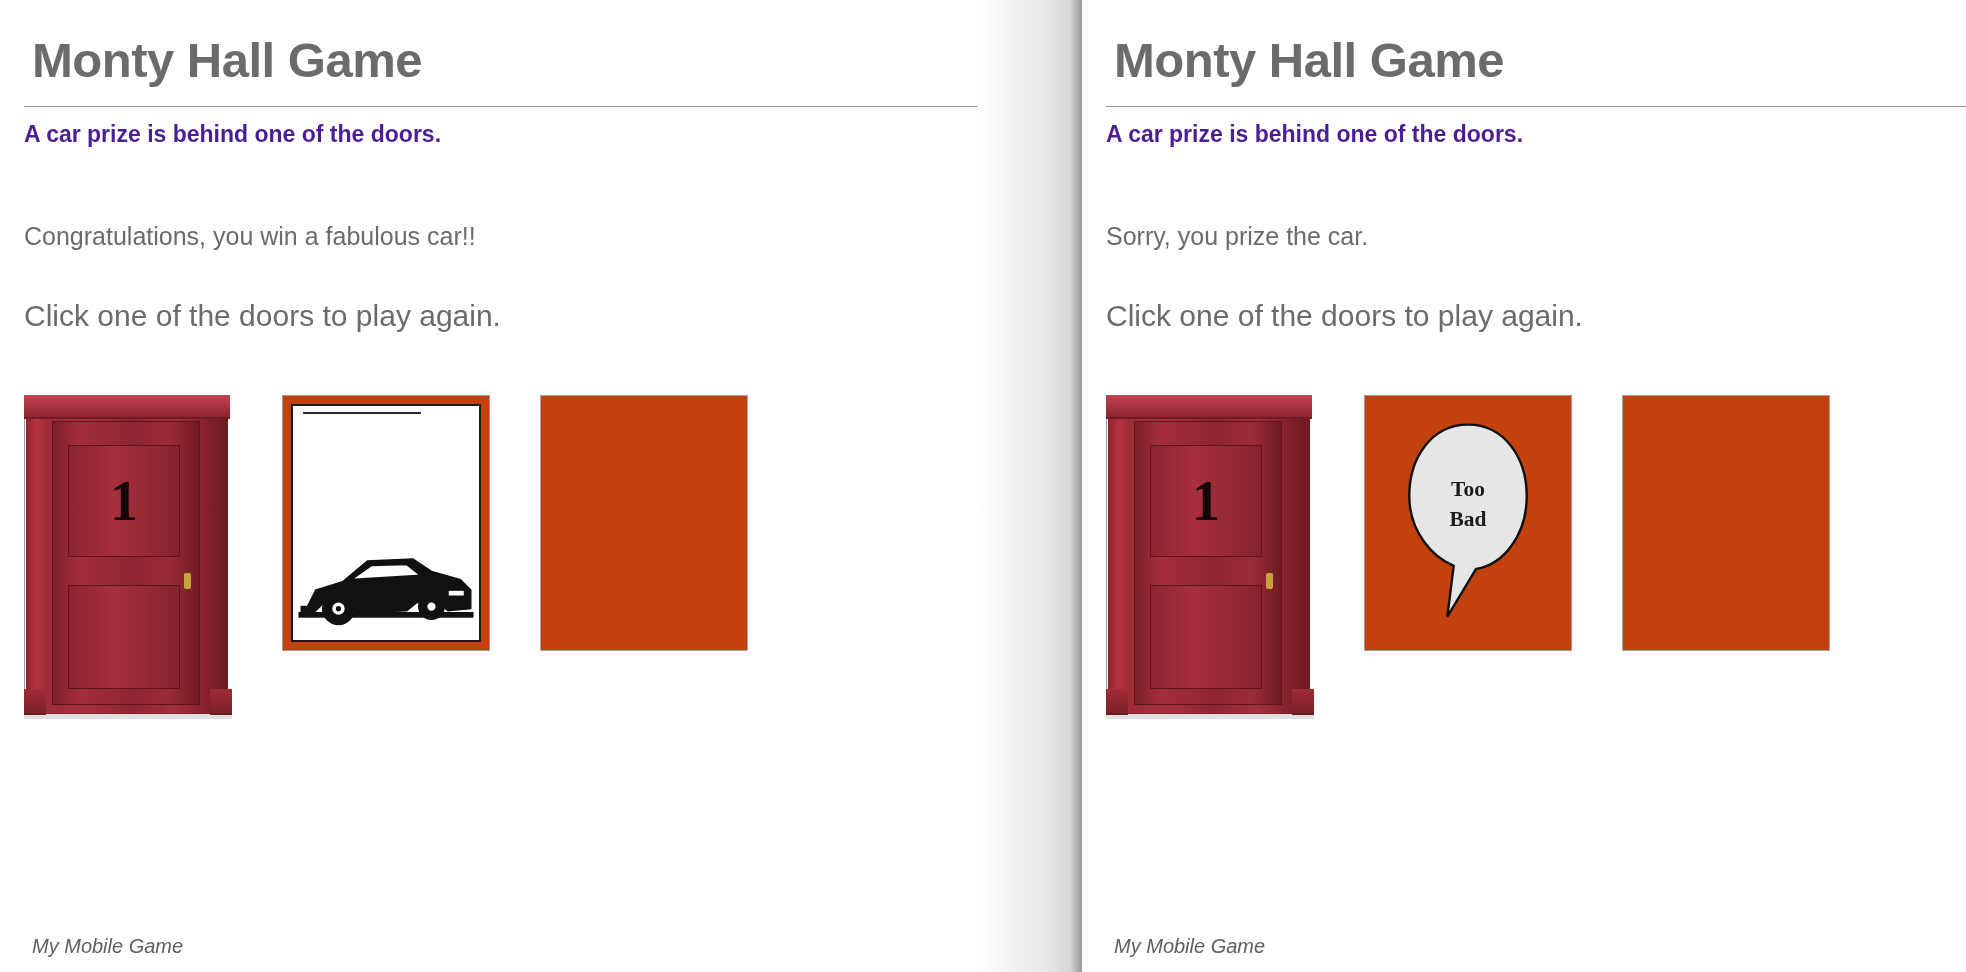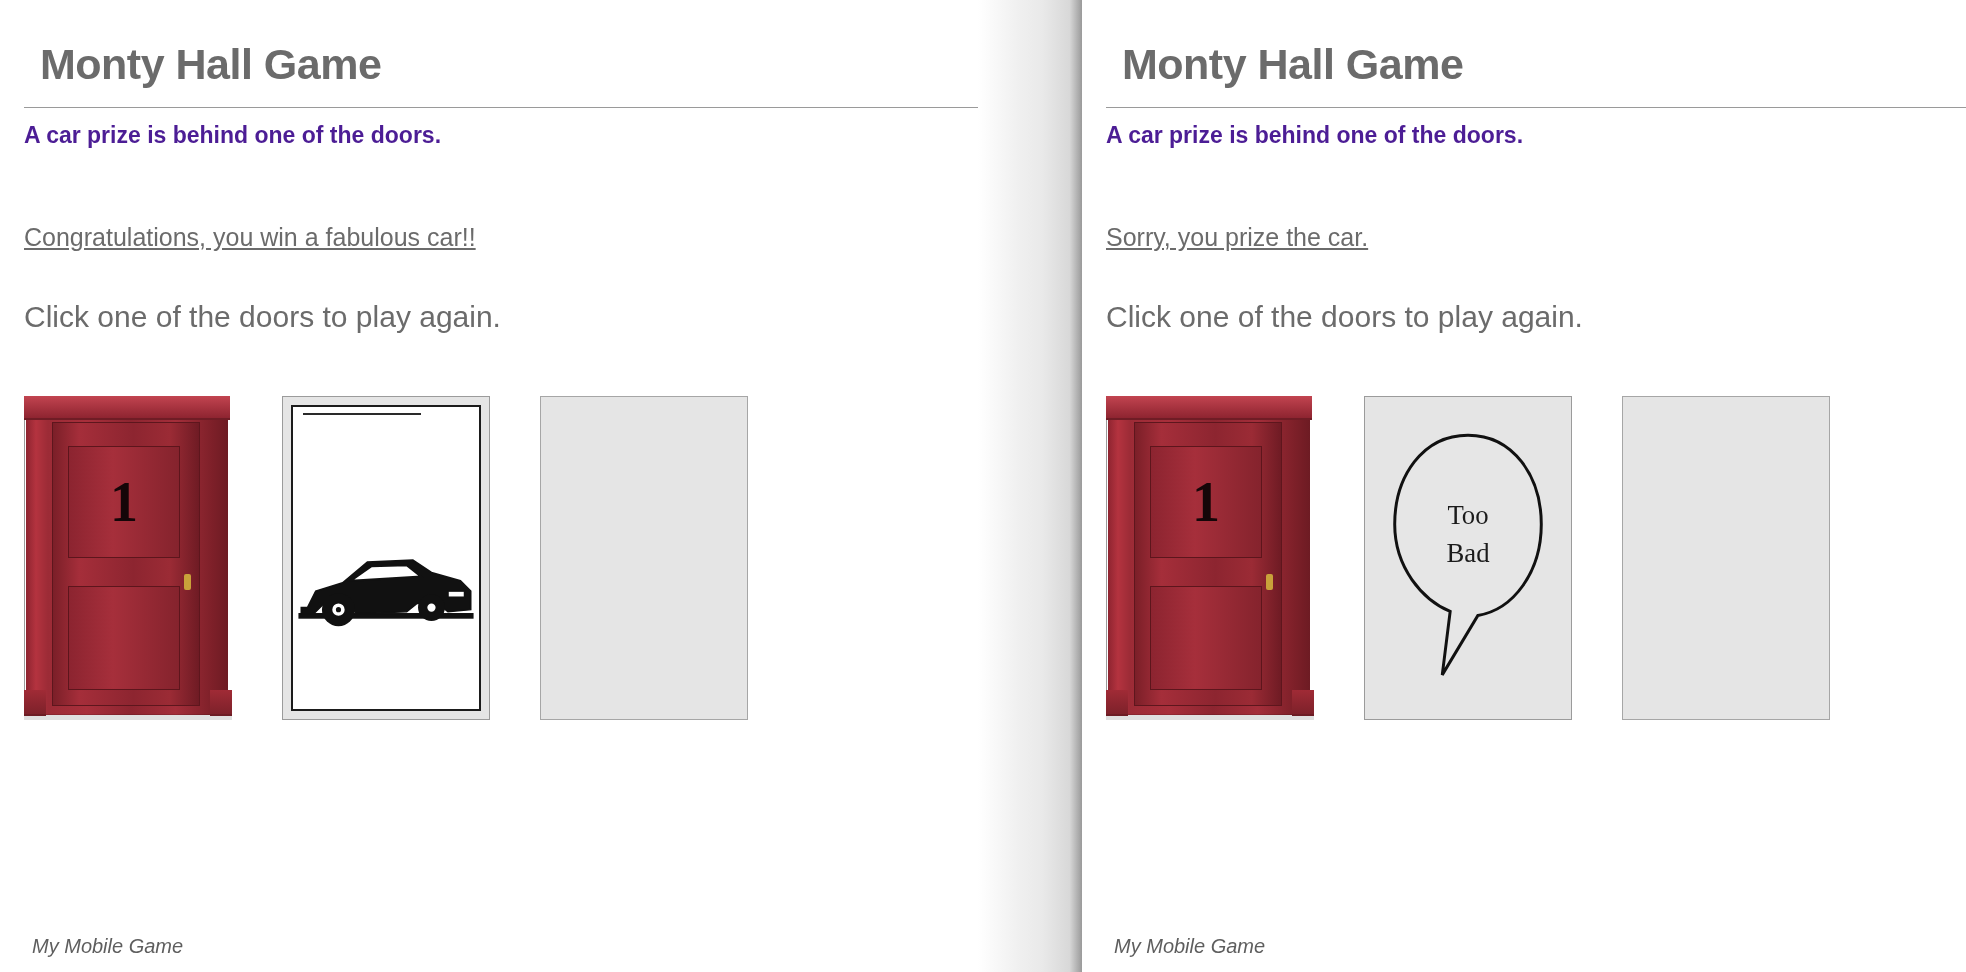--- a/index.html
+++ b/index.html
@@ -34,10 +34,10 @@
   .panel-right { width: 884px; padding: 0 0 0 24px; }
 
   .title {
-    font-size: 43px;
+    font-size: 49px;
     font-weight: bold;
     color: #6b6b6b;
-    margin: 16px;
+    margin: 8px;
     padding-top: 24px;
     letter-spacing: -0.5px;
     white-space: nowrap;

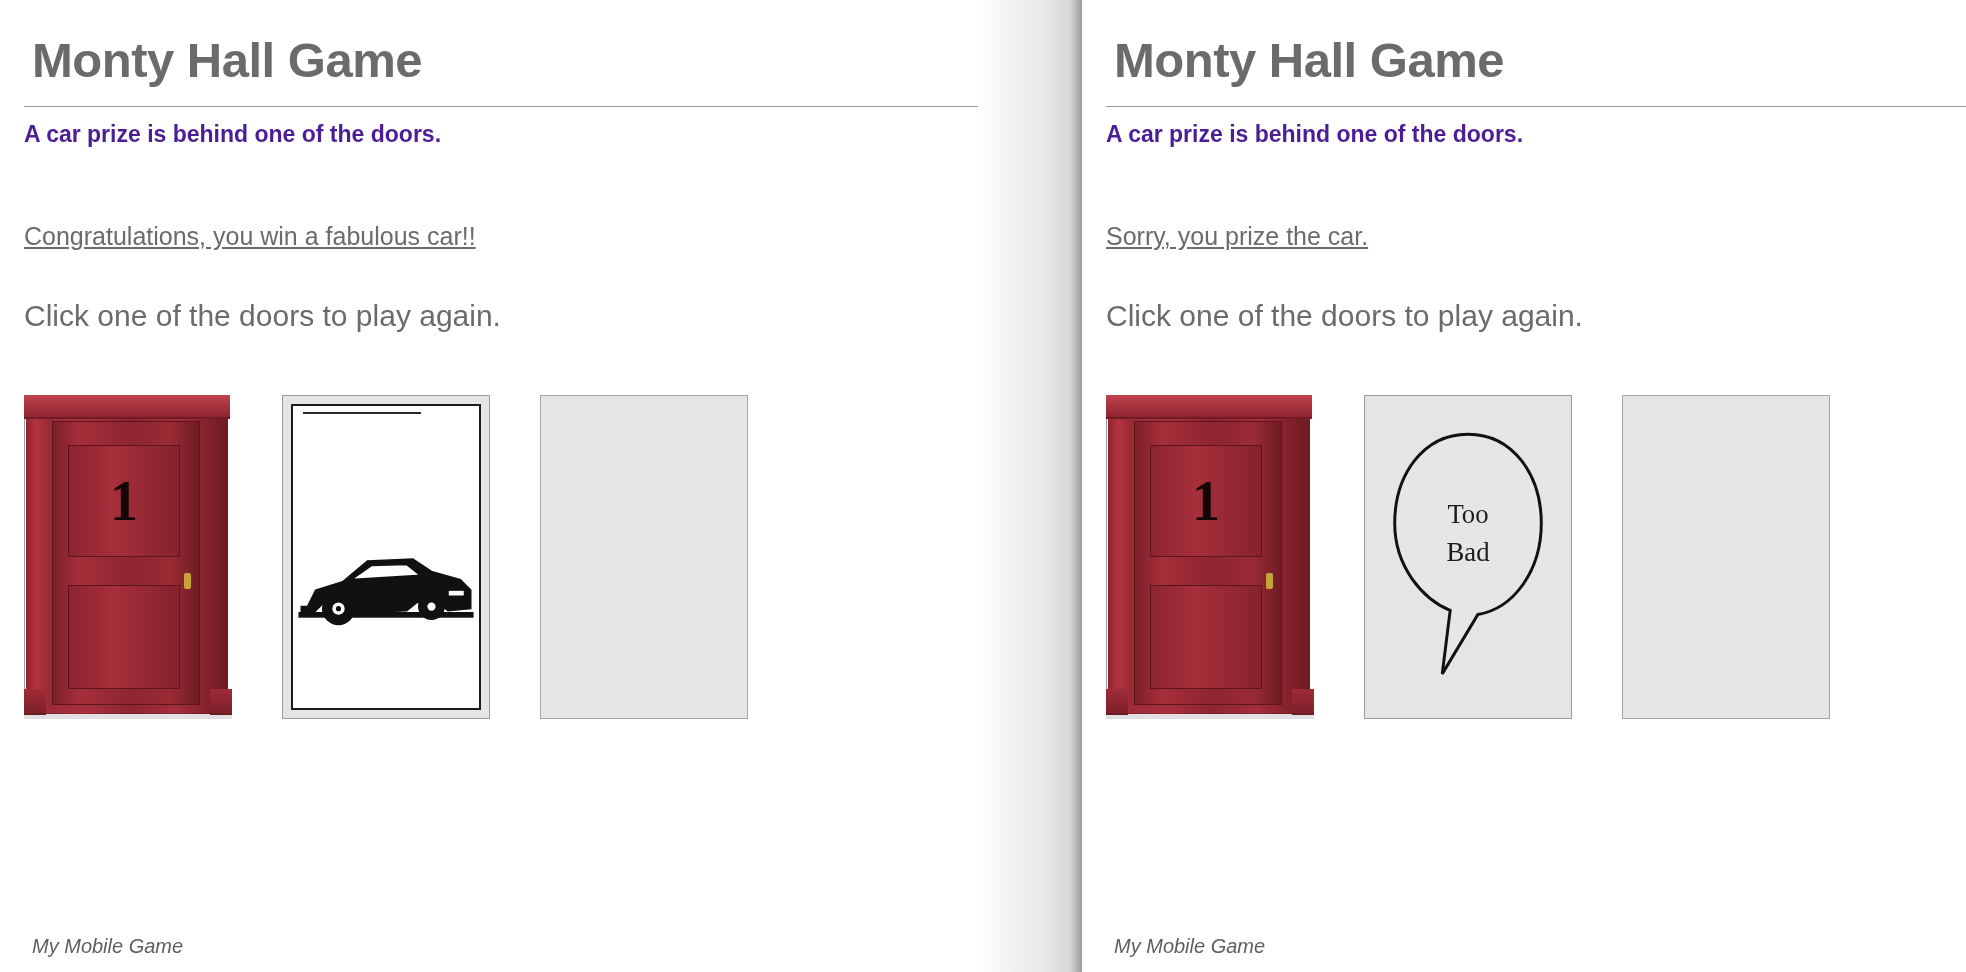--- a/index.html
+++ b/index.html
@@ -58,7 +58,6 @@
     font-size: 25px;
     color: #6b6b6b;
     margin: 74px 0 0 0;
-    text-decoration: underline;
   }
   .instruction {
     font-size: 30px;

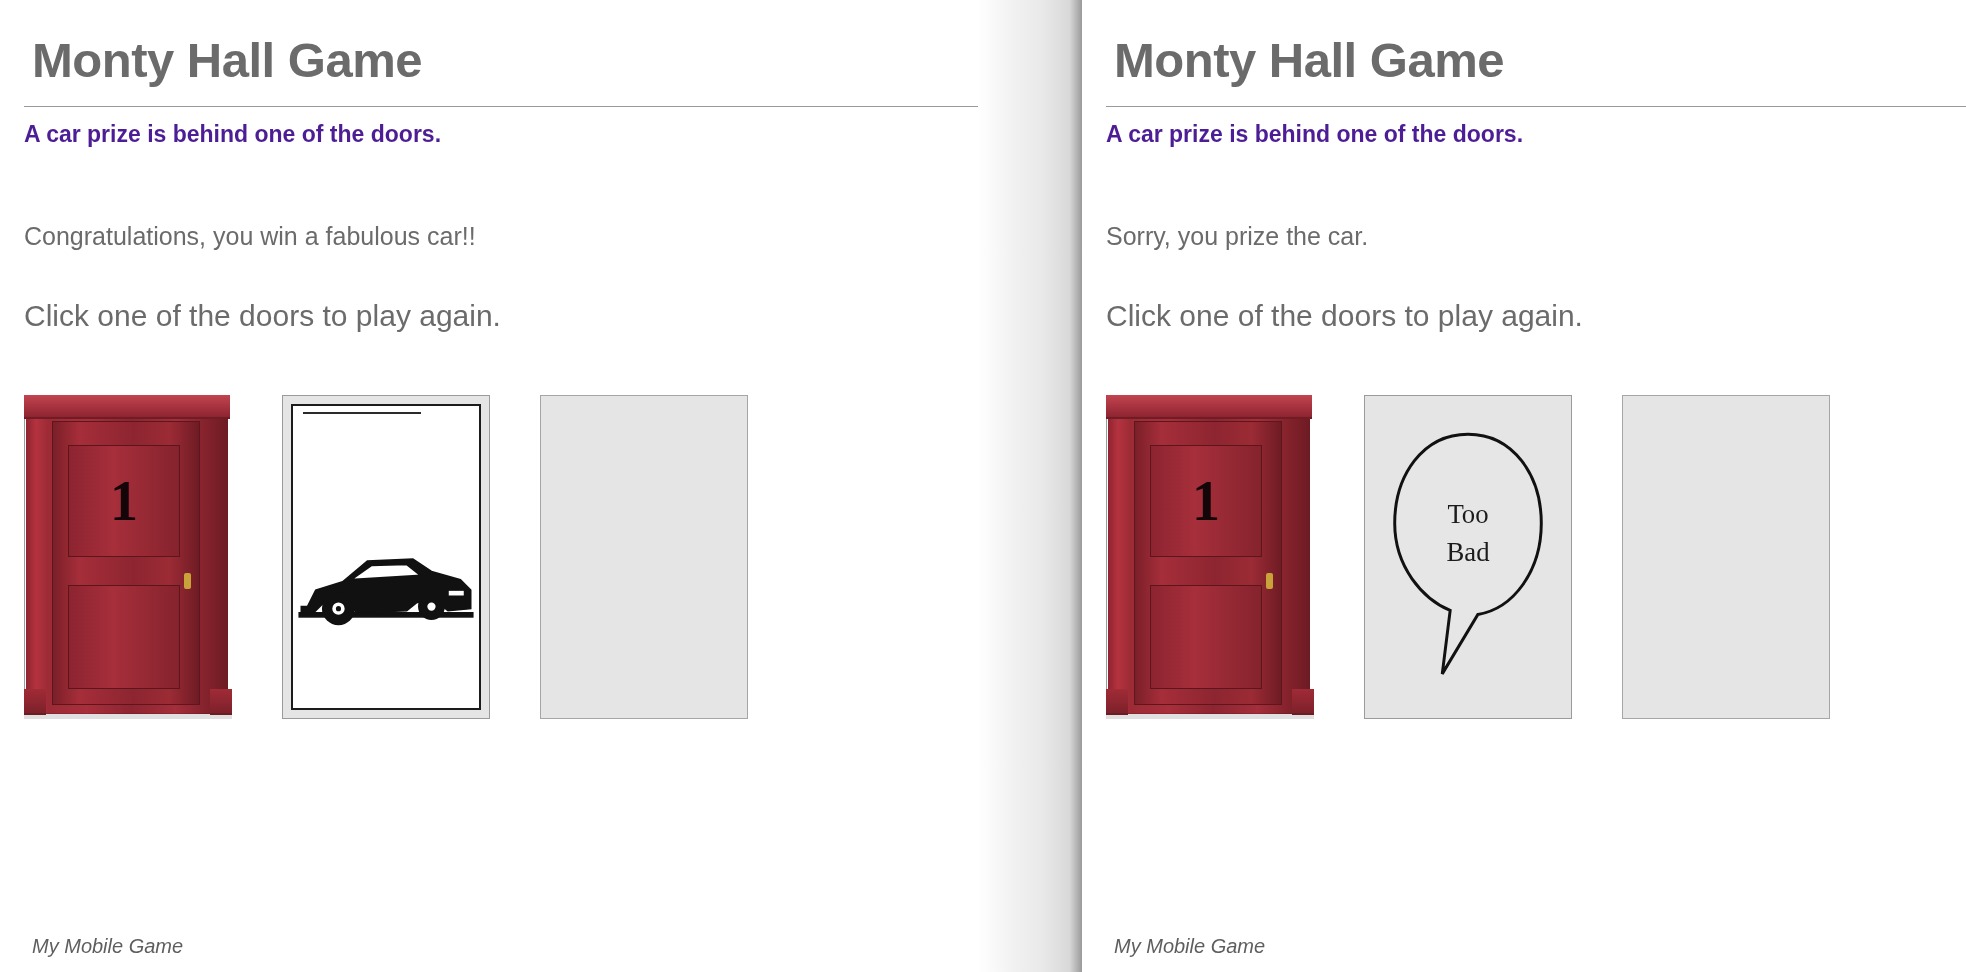--- a/index.html
+++ b/index.html
@@ -169,10 +169,11 @@
   .openbox {
     position: absolute;
     left: 0; top: 0;
-    width: 208px; height: 324px;
+    width: 208px; height: 256px;
     border: 1px solid #9b9b9b;
-    background: #e5e5e5;
-    box-sizing: border-box;
+    background: #c2410c;
+    box-sizing: border-box;
+    font-weight: bold;
   }
   .openbox.empty { border-color: #a6a6a6; }
 

